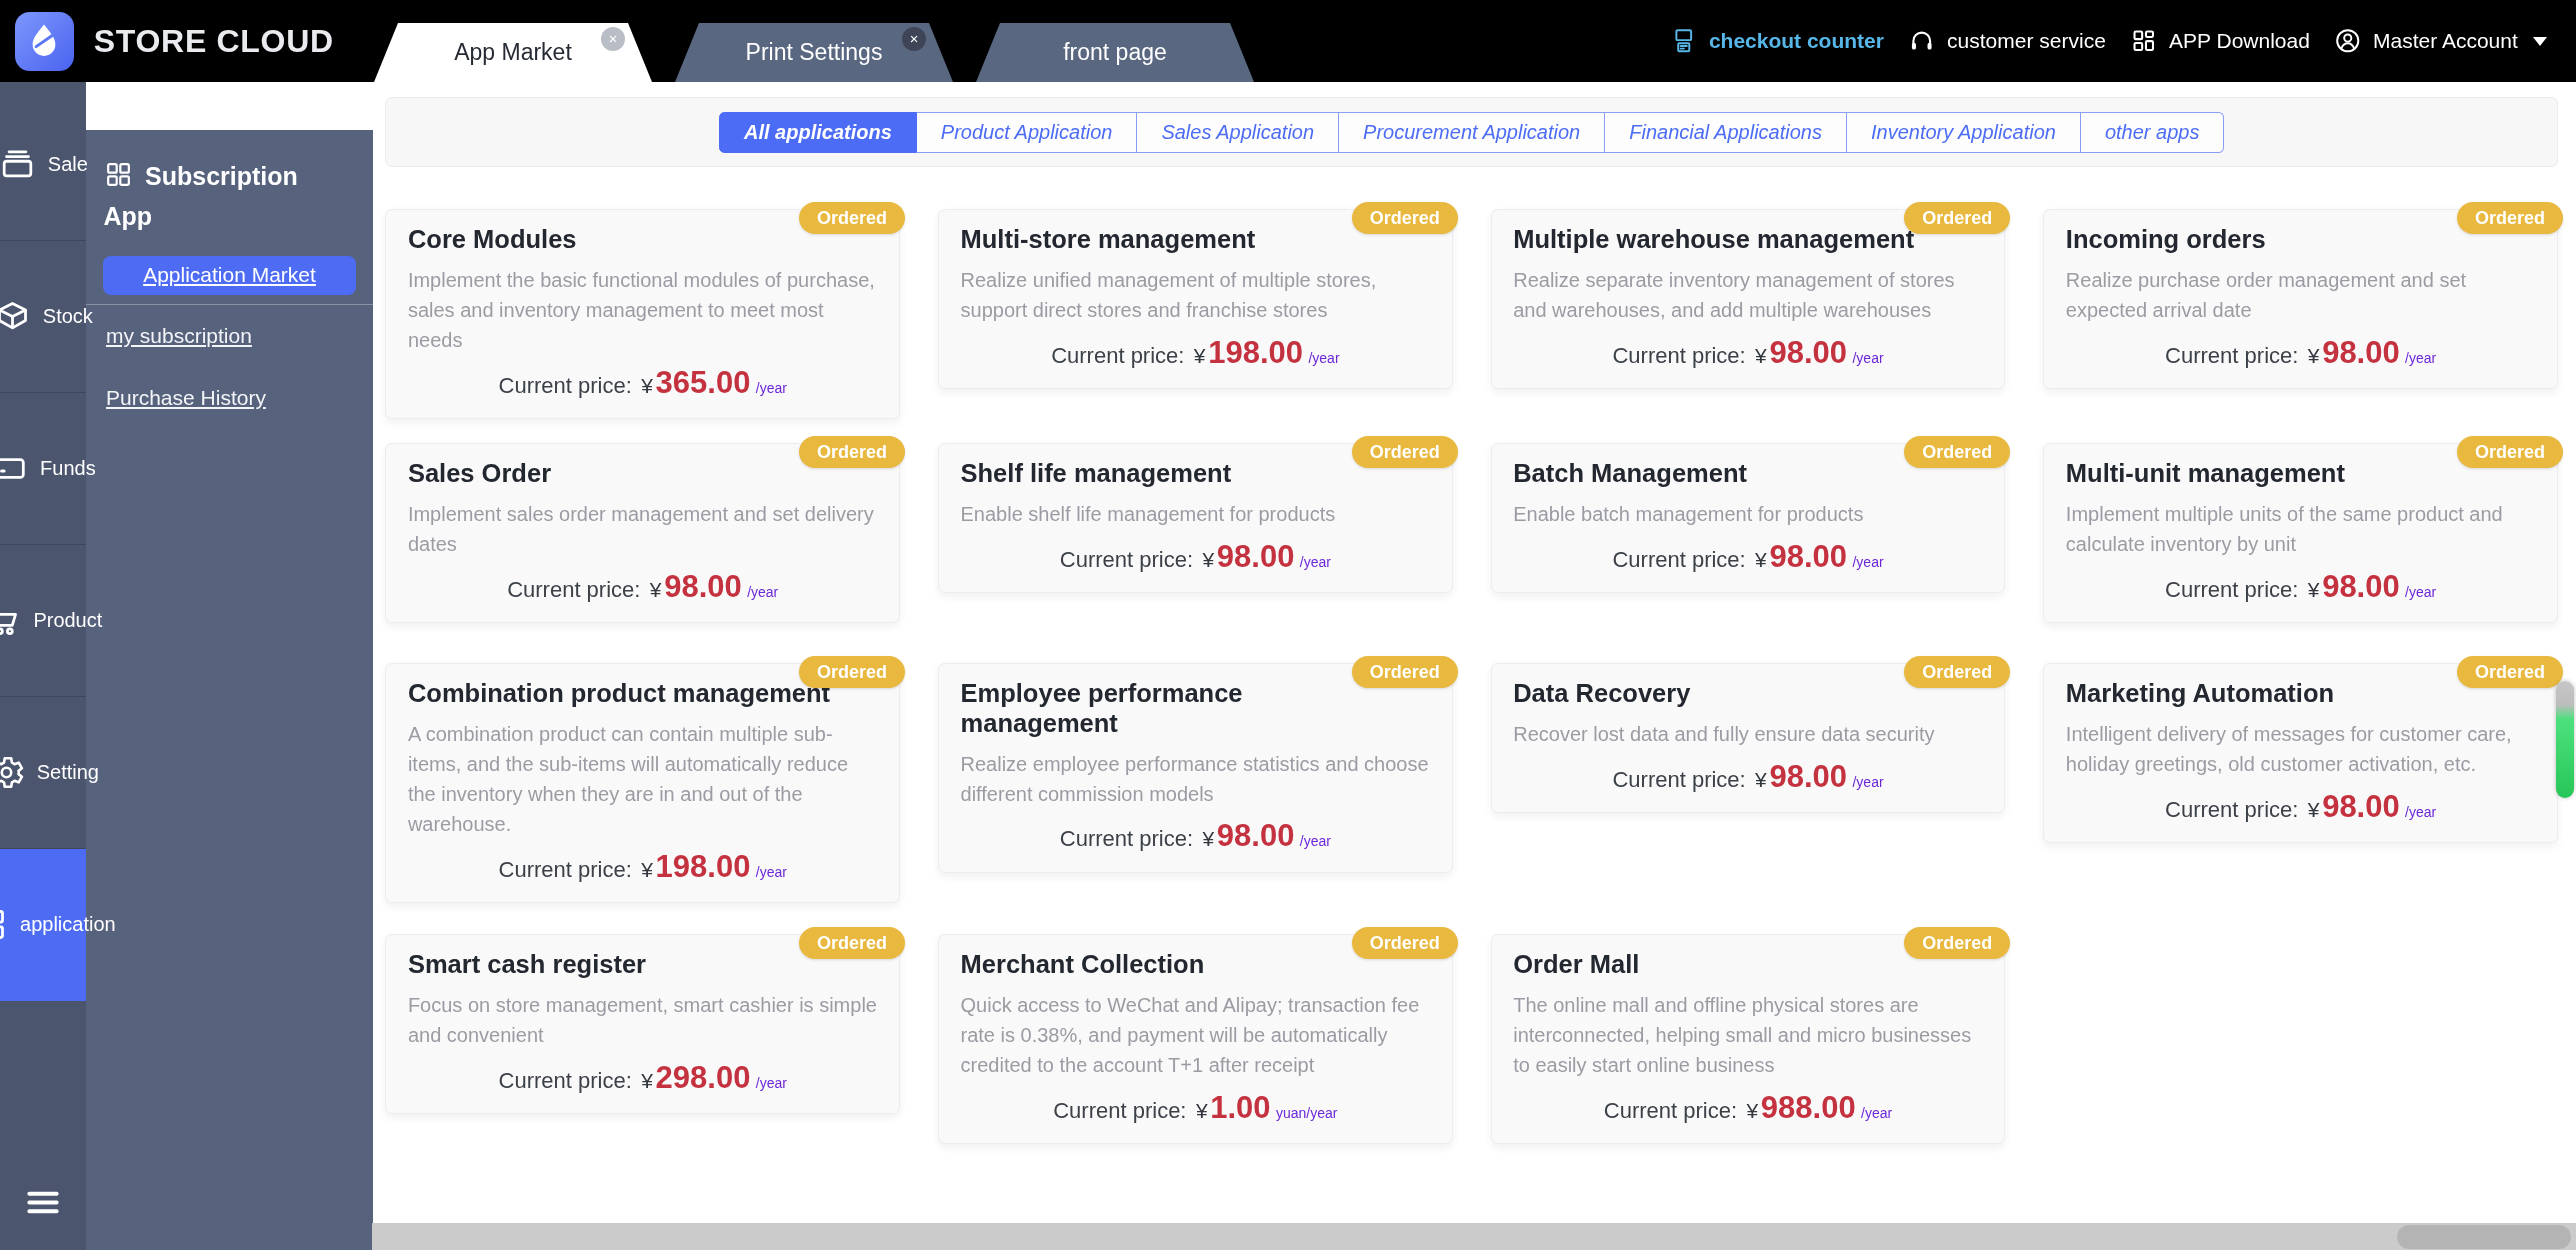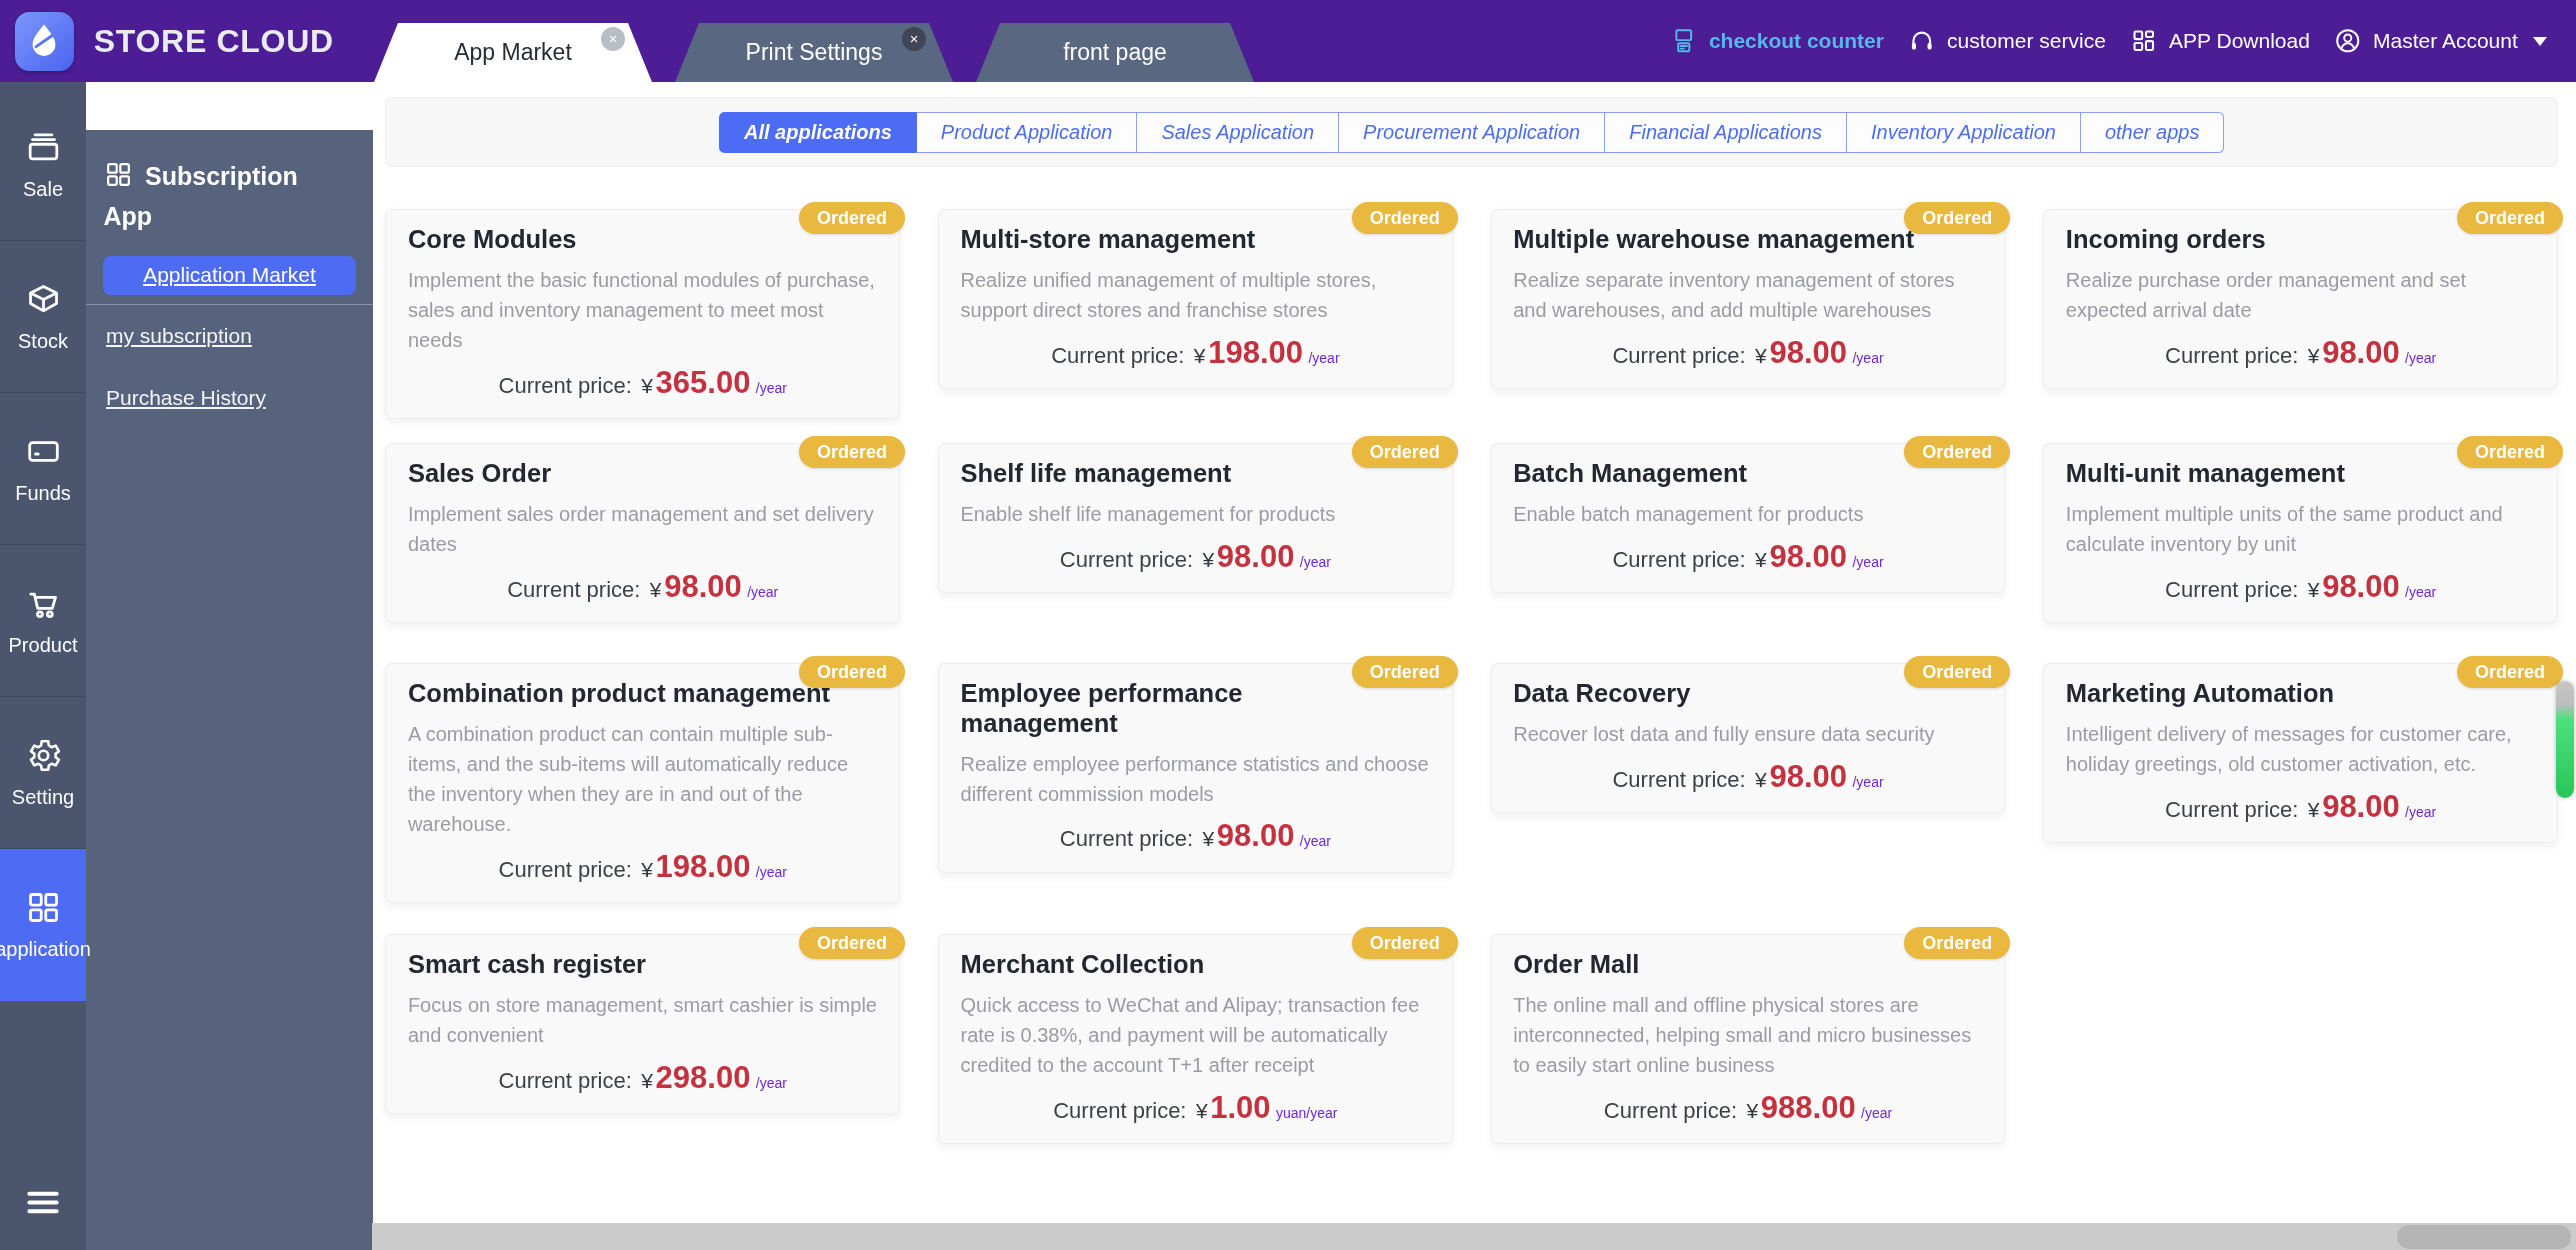--- a/index.html
+++ b/index.html
@@ -8,7 +8,7 @@
   #app{position:relative;width:2576px;height:1251px;overflow:hidden;background:#fff;}
 
   
-  .header{position:absolute;left:0;top:0;width:100%;height:82px;background:#4c1d95;z-index:30;}
+  .header{position:absolute;left:0;top:0;width:100%;height:82px;background:#000000;z-index:30;}
   .brand{position:absolute;left:14.8px;top:0;height:82px;display:flex;align-items:center;}
   .brand-logo{width:59px;height:59px;border-radius:14.8px;background:linear-gradient(135deg,#7d97fc 0%,#4a63f0 100%);
               display:flex;align-items:center;justify-content:center;box-shadow:0 1.3px 4px rgba(0,0,0,.25);}

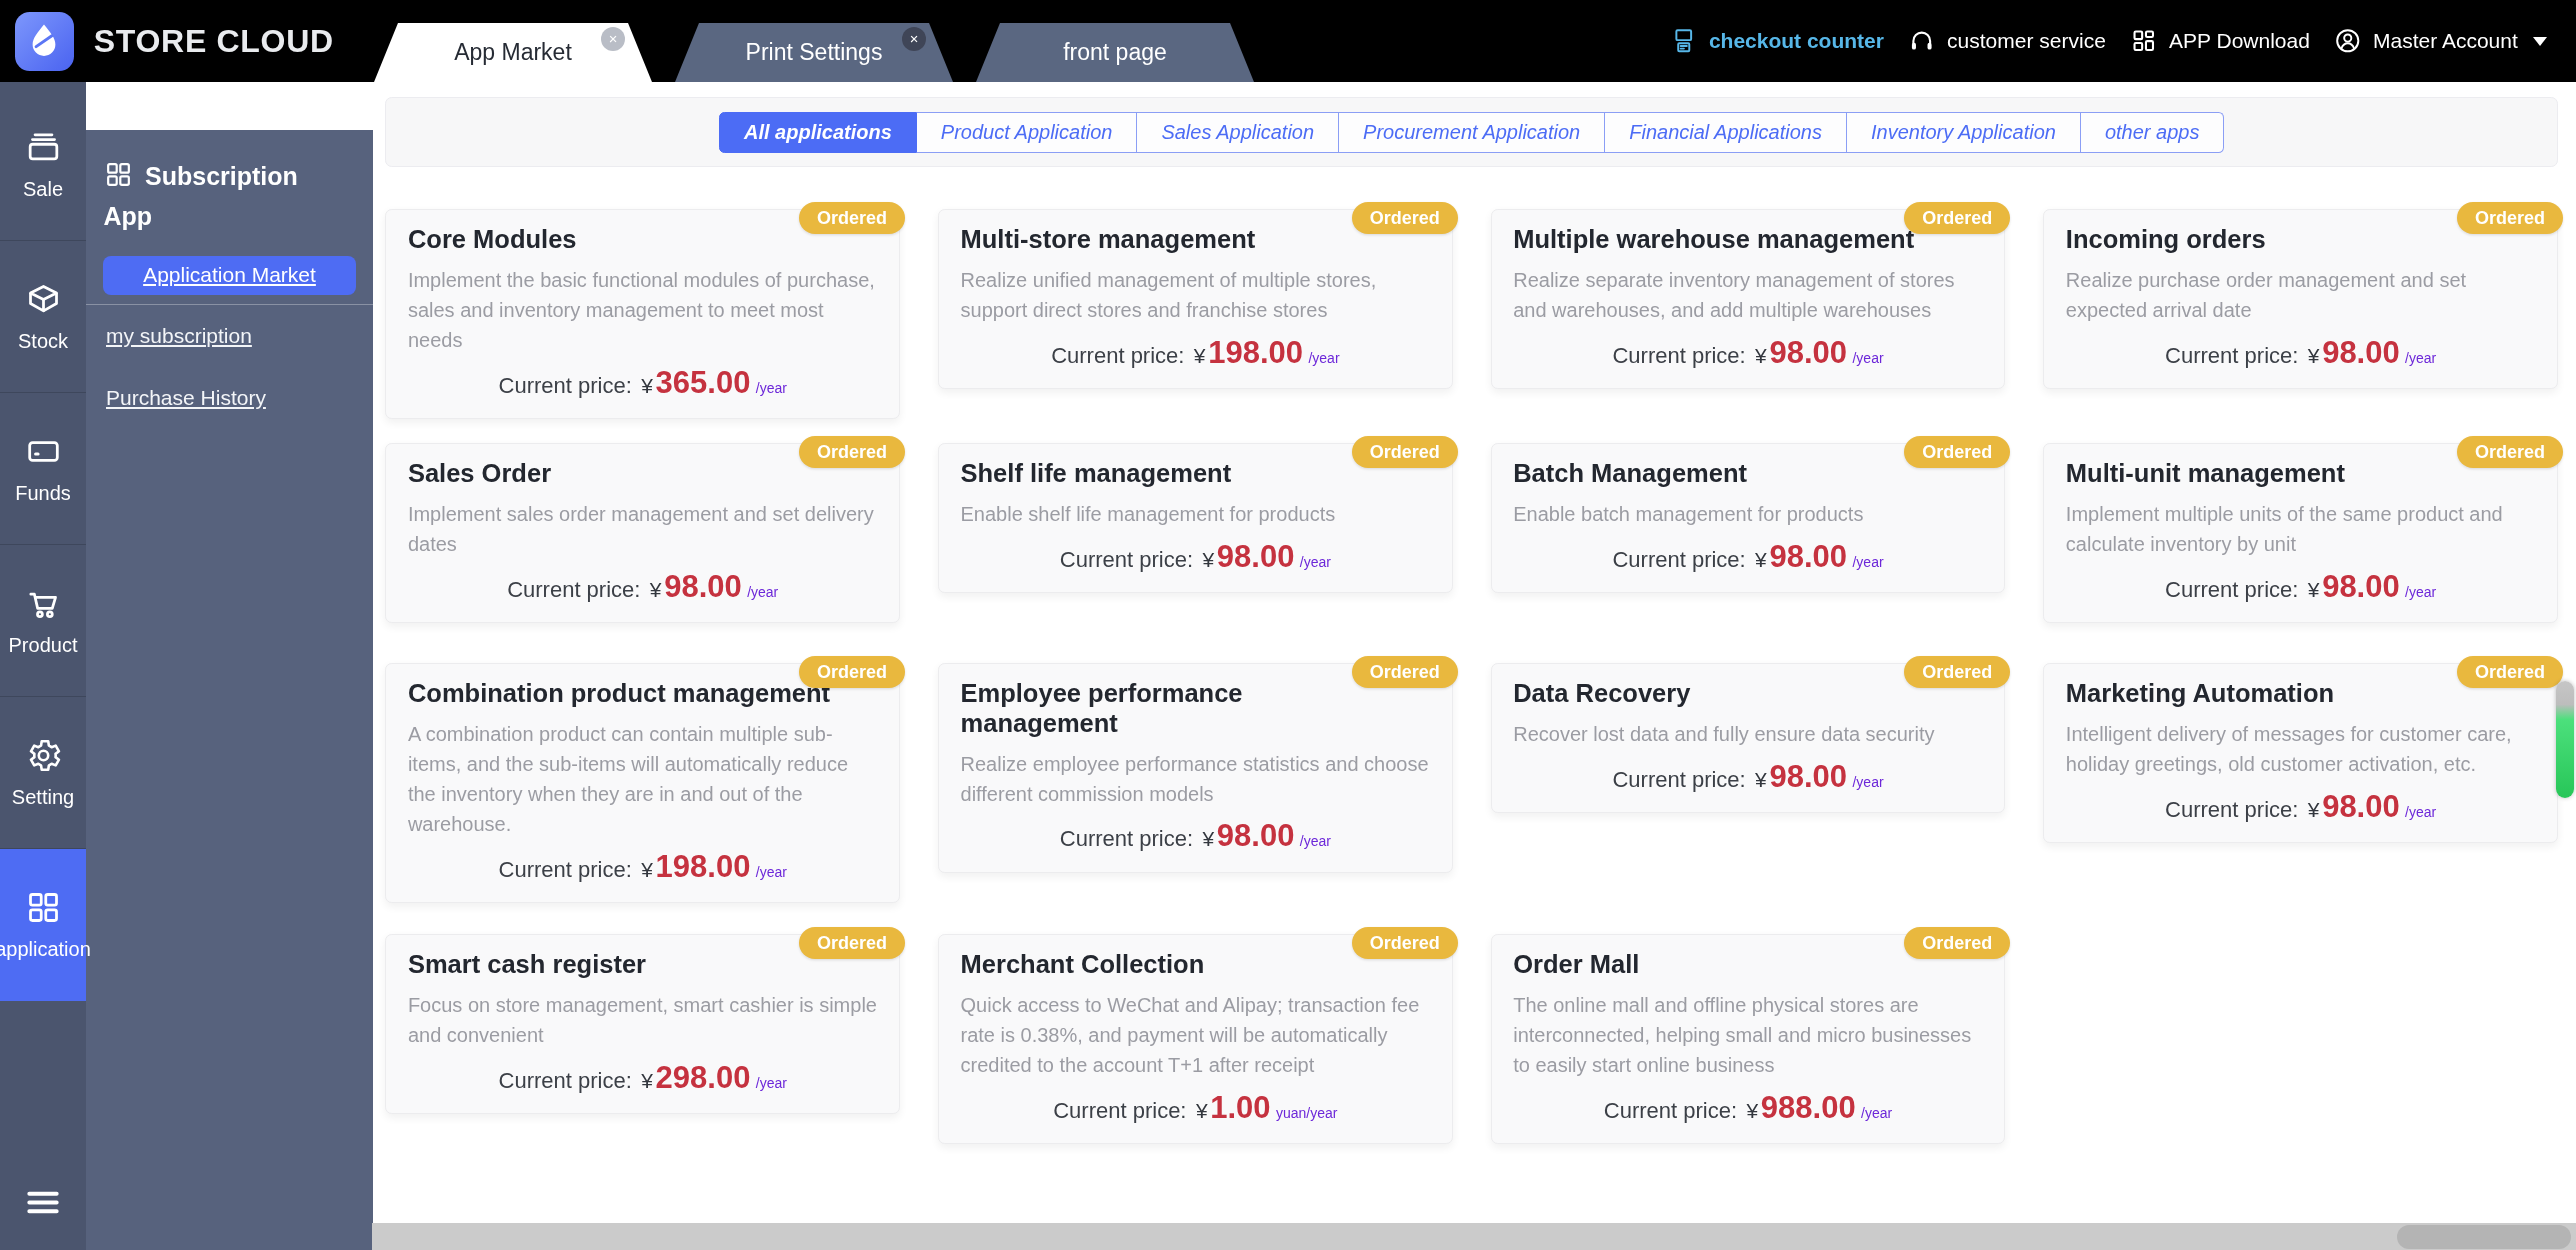--- a/index.html
+++ b/index.html
@@ -34,7 +34,7 @@
 
   
   .sidebar{position:absolute;left:0;top:82px;width:86px;bottom:0;background:#4b556e;z-index:20;padding-top:6.7px;box-sizing:border-box;}
-  .side-item{height:151px;display:flex;flex-direction:column;align-items:center;justify-content:center;gap:10.7px;
+  .side-item{height:151px;display:flex;flex-direction:row;align-items:center;justify-content:center;gap:10.7px;
              border-bottom:0.7px solid rgba(0,0,0,.16);cursor:pointer;}
   .side-item svg{width:39px;height:39px;}
   .side-label{font-size:20px;color:#fff;white-space:nowrap;}

